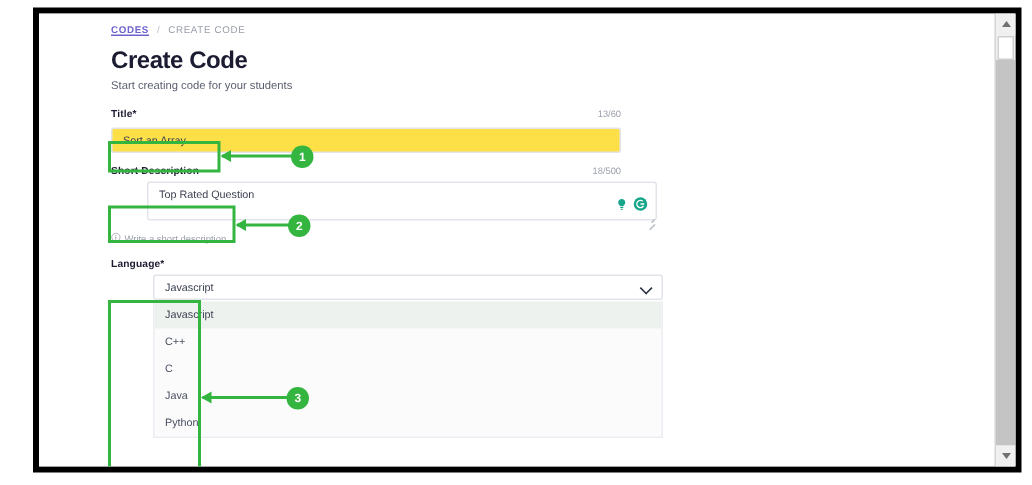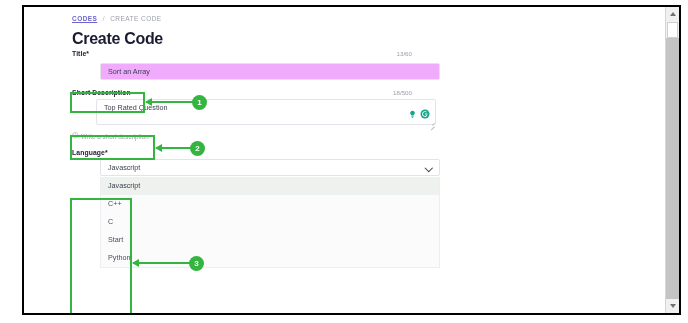--- a/index.html
+++ b/index.html
@@ -23,7 +23,7 @@
     width: 659px;
     height: 310px;
     background: #ffffff;
-    border: 2px solid #000000;
+    border: 4px solid #000000;
     box-sizing: border-box;
     overflow: hidden;
   }

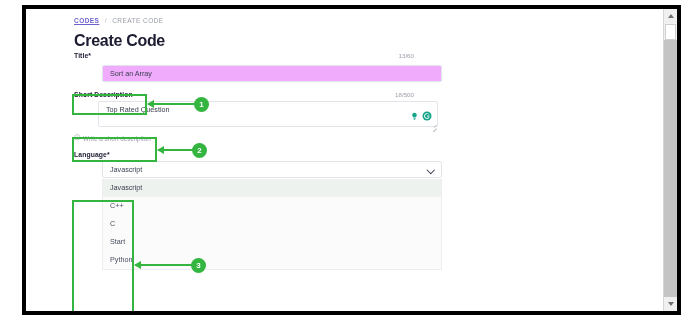--- a/index.html
+++ b/index.html
@@ -332,6 +332,7 @@
       </div>
 
       <h1 class="page-title">Create Code</h1>
+      <p class="page-subtitle">Start creating code for your students</p>
 
       <div class="field-block">
         <div class="field-head">

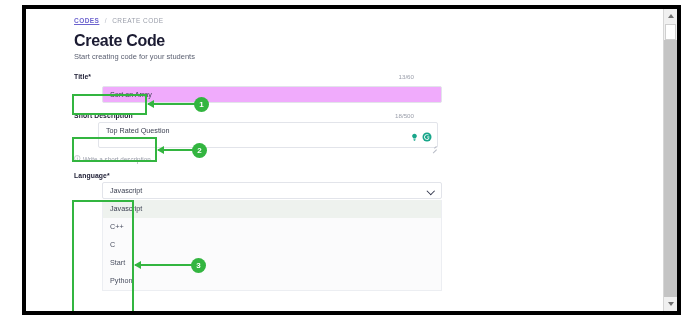--- a/index.html
+++ b/index.html
@@ -155,13 +155,12 @@
     box-sizing: border-box;
     border: 1px solid #e2e4ea;
     border-radius: 2px;
-    background: #f0abfc;
+    background: #fde047;
     font-family: "Liberation Sans", sans-serif;
     font-size: 7.2px;
     color: #3a3f50;
     padding: 0 7px;
     outline: none;
-    margin-left: 28px;
   }
 
   .textarea-wrap {

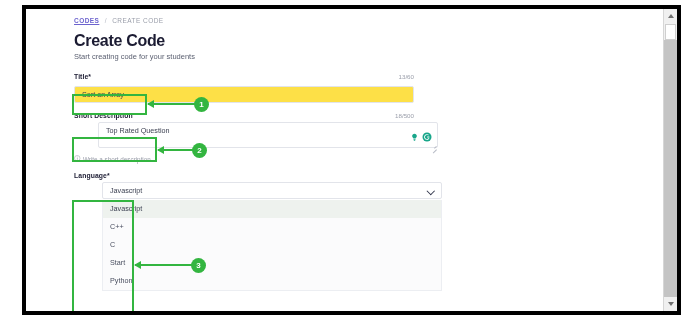--- a/index.html
+++ b/index.html
@@ -394,7 +394,7 @@
             <div class="dd-option selected">Javascript</div>
             <div class="dd-option">C++</div>
             <div class="dd-option">C</div>
-            <div class="dd-option">Start</div>
+            <div class="dd-option">Java</div>
             <div class="dd-option">Python</div>
           </div>
         </div>

